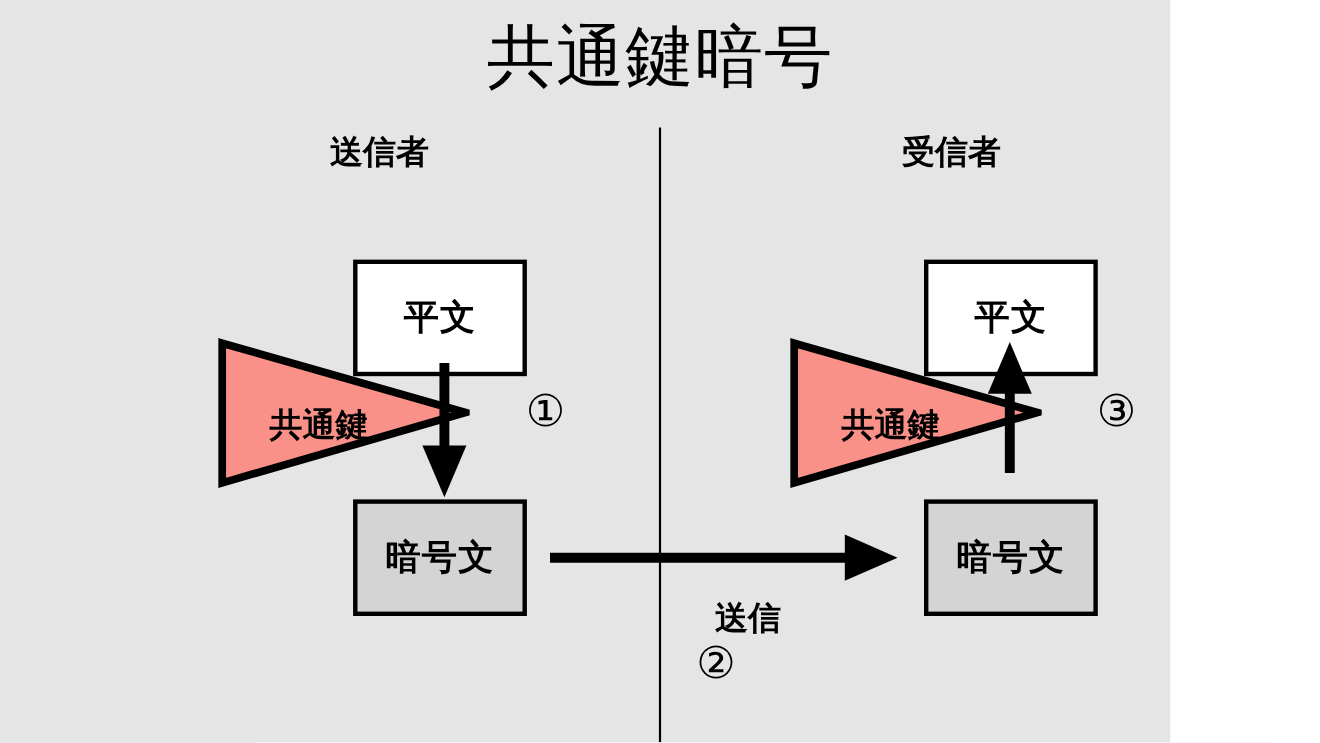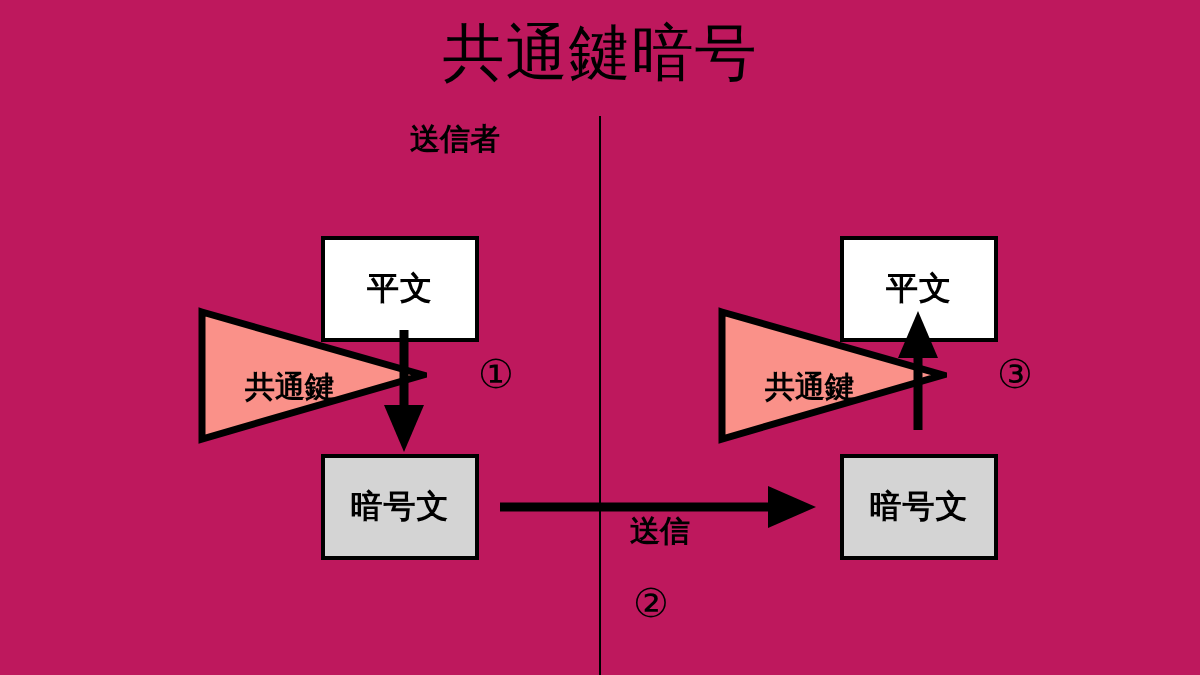--- a/index.html
+++ b/index.html
@@ -13,9 +13,9 @@
   }
   #stage {
     position: relative;
-    width: 1200px;
+    width: 1064px;
     height: 675px;
-    background: #be185d;
+    background: #e5e5e5;
     overflow: hidden;
   }
   

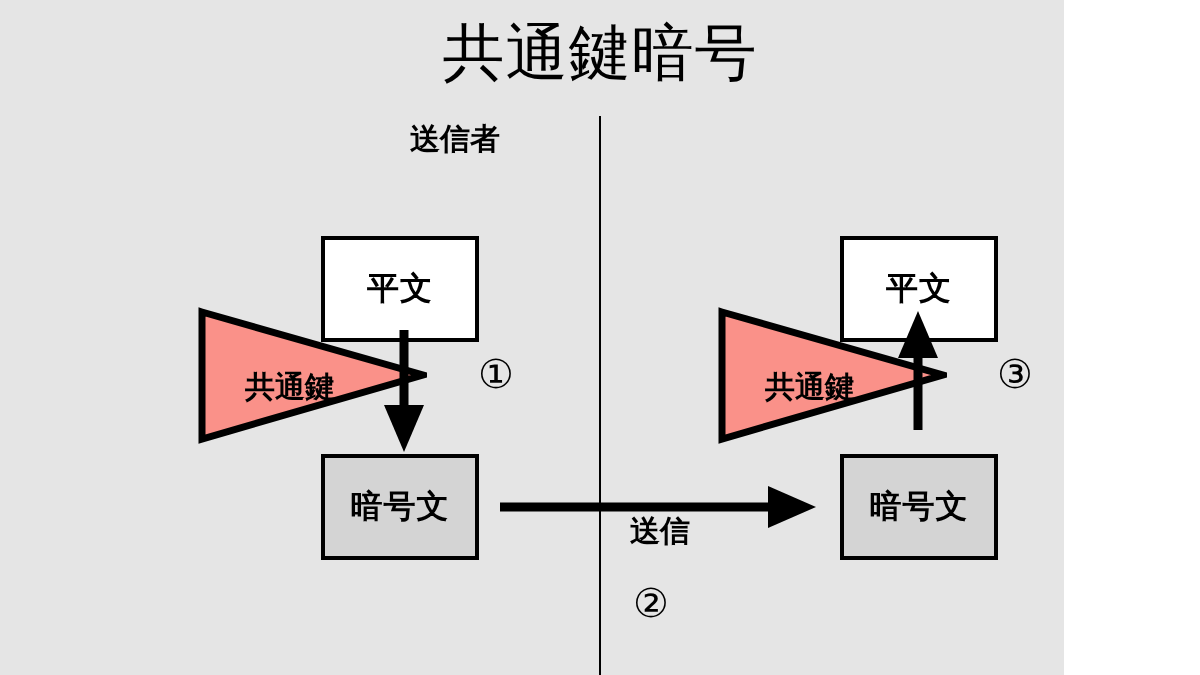--- a/index.html
+++ b/index.html
@@ -39,7 +39,7 @@
     line-height: 1;
     font-weight: 700;
     color: #000000;
-    text-align: right;
+    text-align: left;
     white-space: nowrap;
   }
   #sender-label  { left: 300px; top: 124px; width: 200px; }

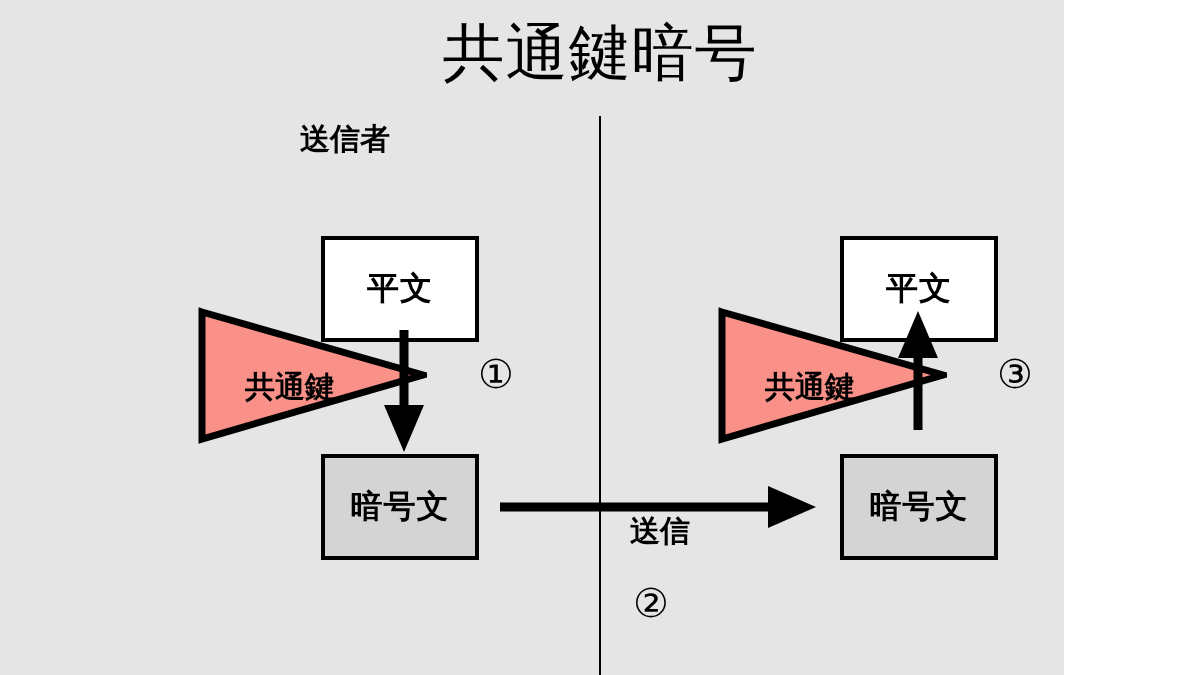--- a/index.html
+++ b/index.html
@@ -137,6 +137,7 @@
 
   <div id="sender-label" class="party-label">送信者</div>
 
+  <div id="receiver-label" class="party-label">受信者</div>
 
   <div id="plain-left" class="node-box box-plain">平文</div>
 

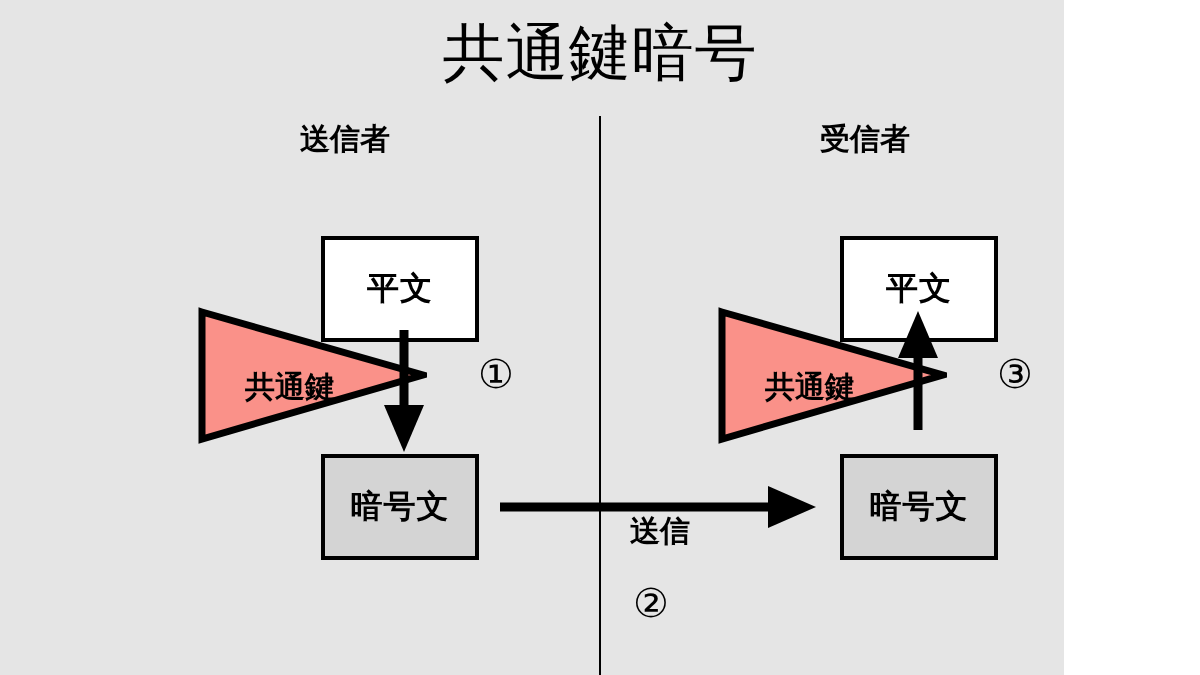--- a/index.html
+++ b/index.html
@@ -118,7 +118,7 @@
   #transmit-label {
     position: absolute;
     left: 600px;
-    top: 516px;
+    top: 548px;
     width: 120px;
     font-size: 30px;
     line-height: 1;
@@ -126,6 +126,7 @@
     color: #000000;
     text-align: center;
     white-space: nowrap;
+    padding-left: 20px;
   }
 </style>
 </head>

